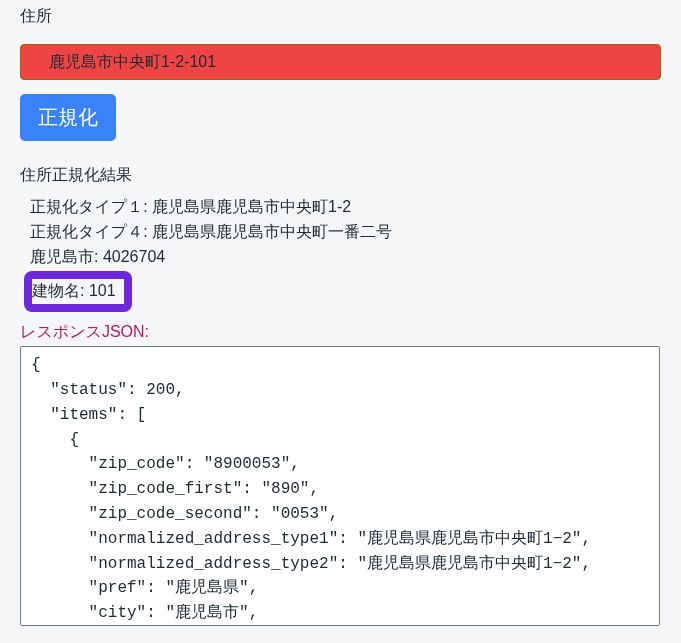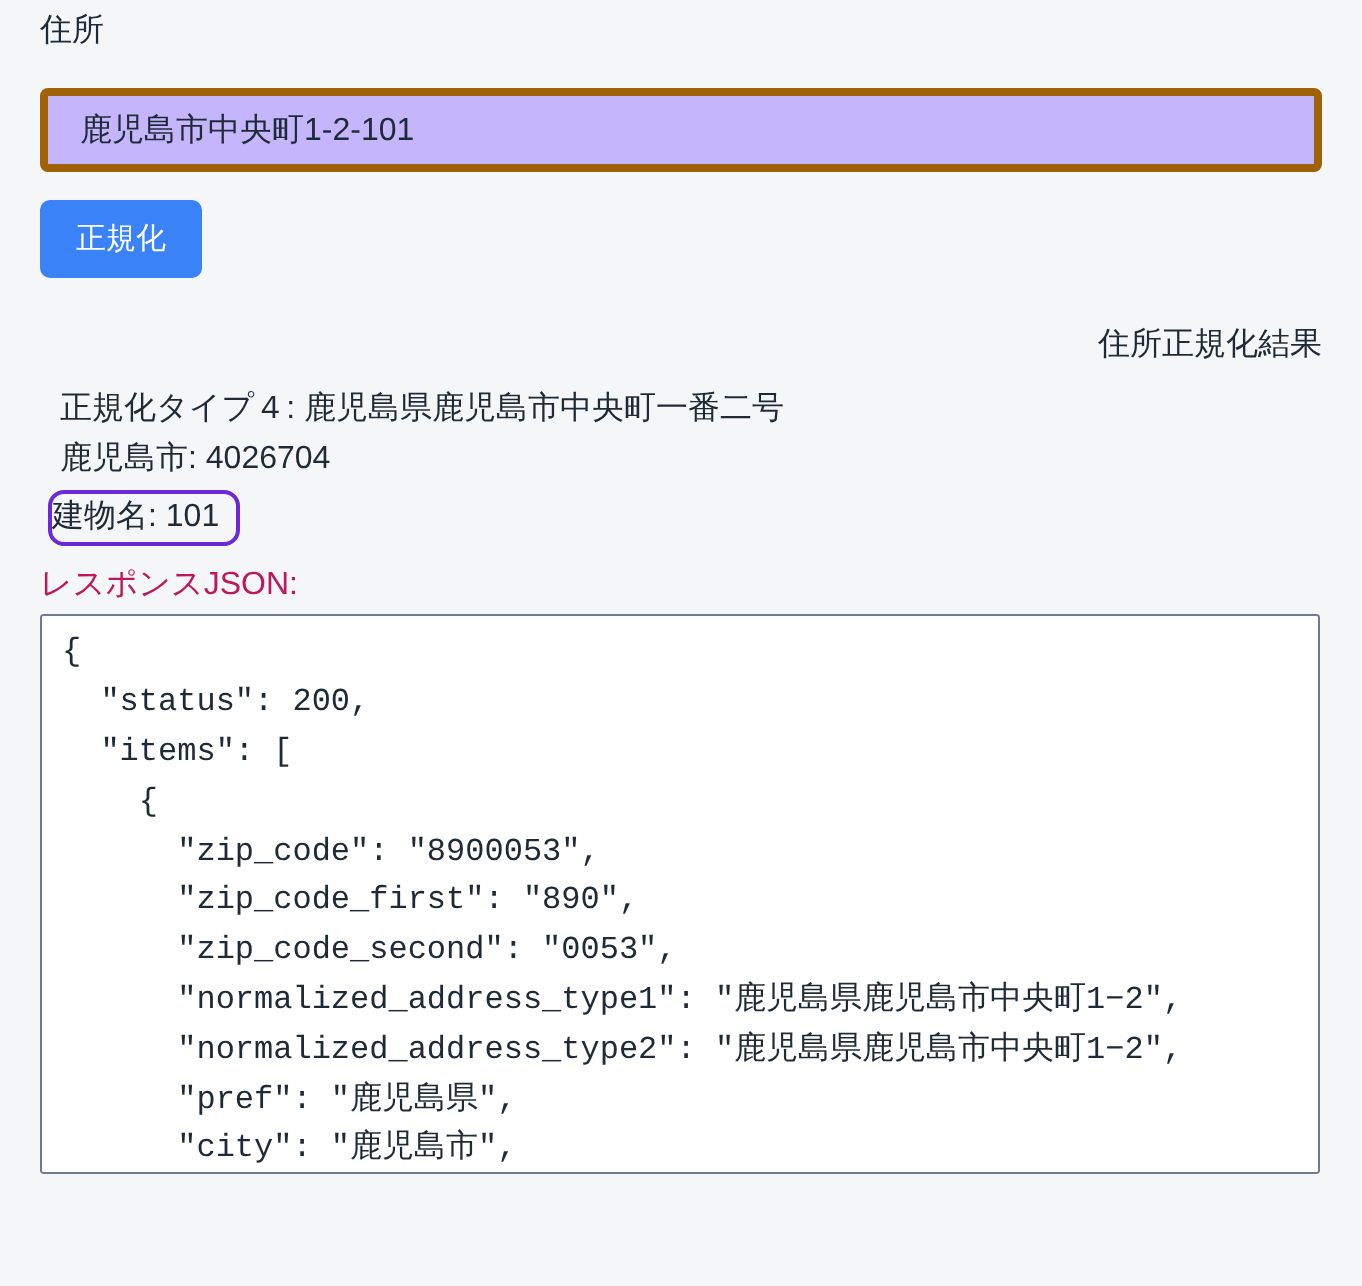--- a/index.html
+++ b/index.html
@@ -17,11 +17,11 @@
   .field-label { font-size: 16px; color: #1f2a37; margin-bottom: 16px; display: block; }
   .text-input {
     width: 100%;
-    padding: 8px 16px;
+    padding: 8px 28px;
     font-size: 16px;
-    border: 4px solid #a16207;
+    border: 1px solid #a16207;
     border-radius: 4px;
-    background: #c4b5fd;
+    background: #ef4444;
     color: #1f2a37;
     outline: none;
   }

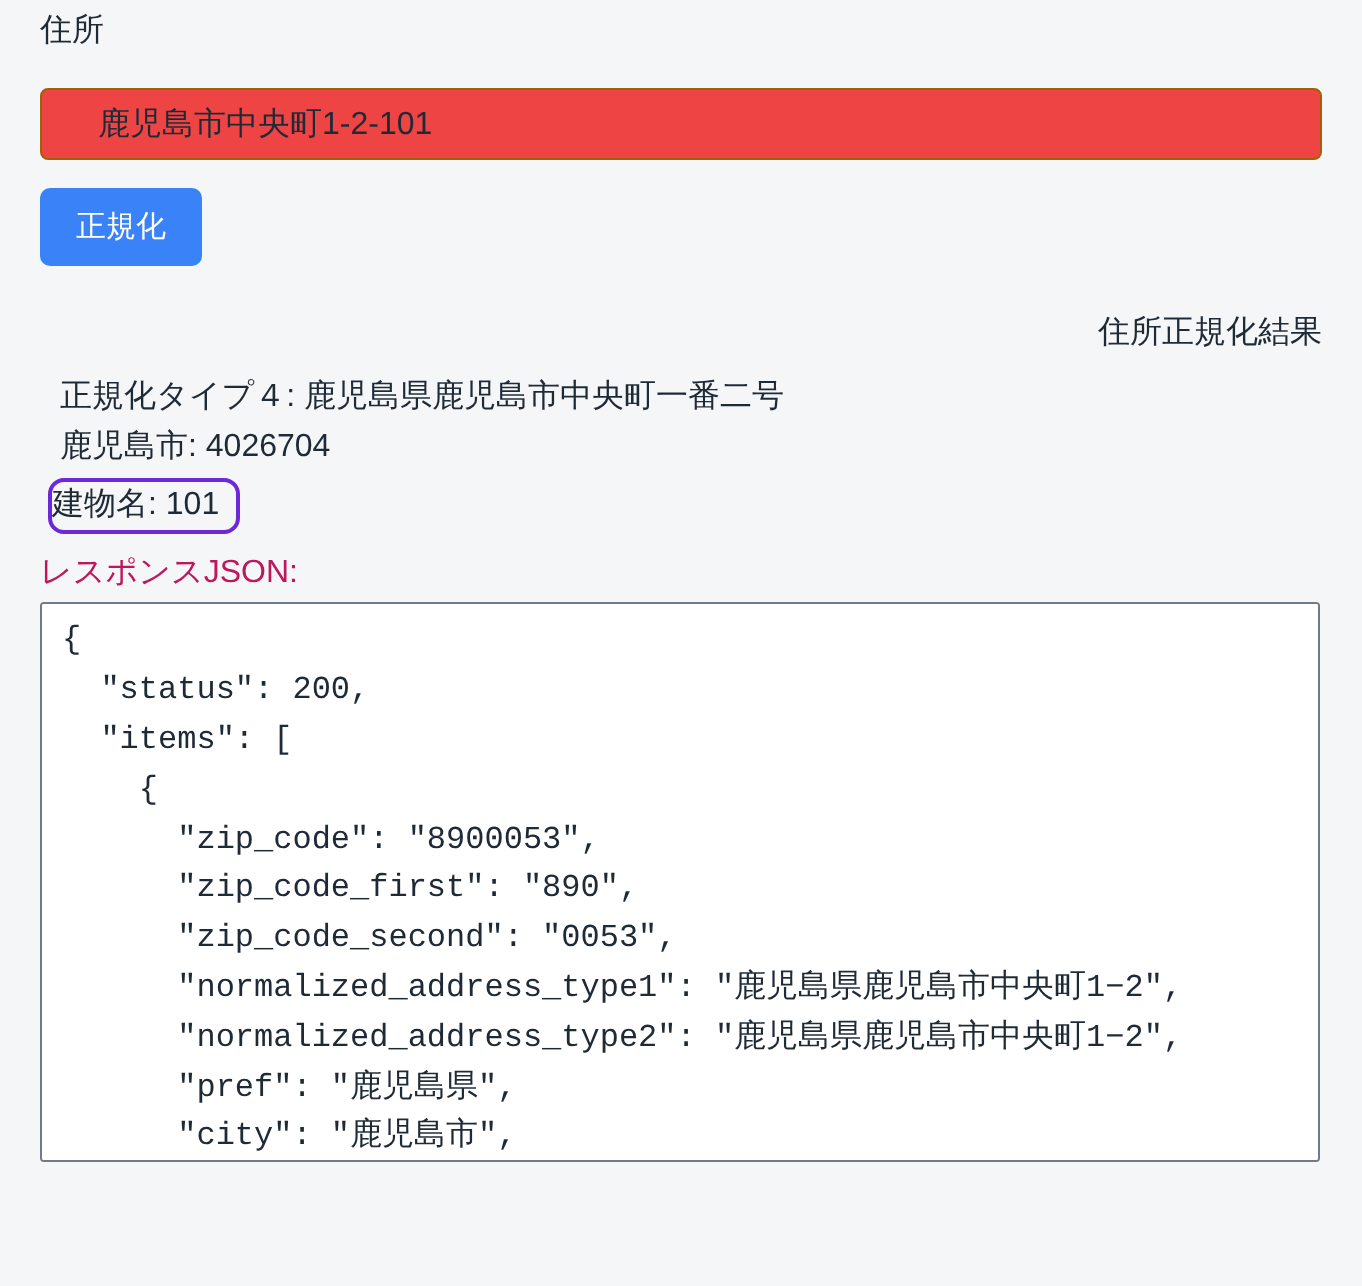--- a/index.html
+++ b/index.html
@@ -32,7 +32,7 @@
     border: none;
     border-radius: 5px;
     padding: 10px 18px;
-    font-size: 15px;
+    font-size: 20px;
     cursor: pointer;
   }
   .section-title { margin-top: 22px; font-size: 16px; color: #1f2a37; text-align: right; }

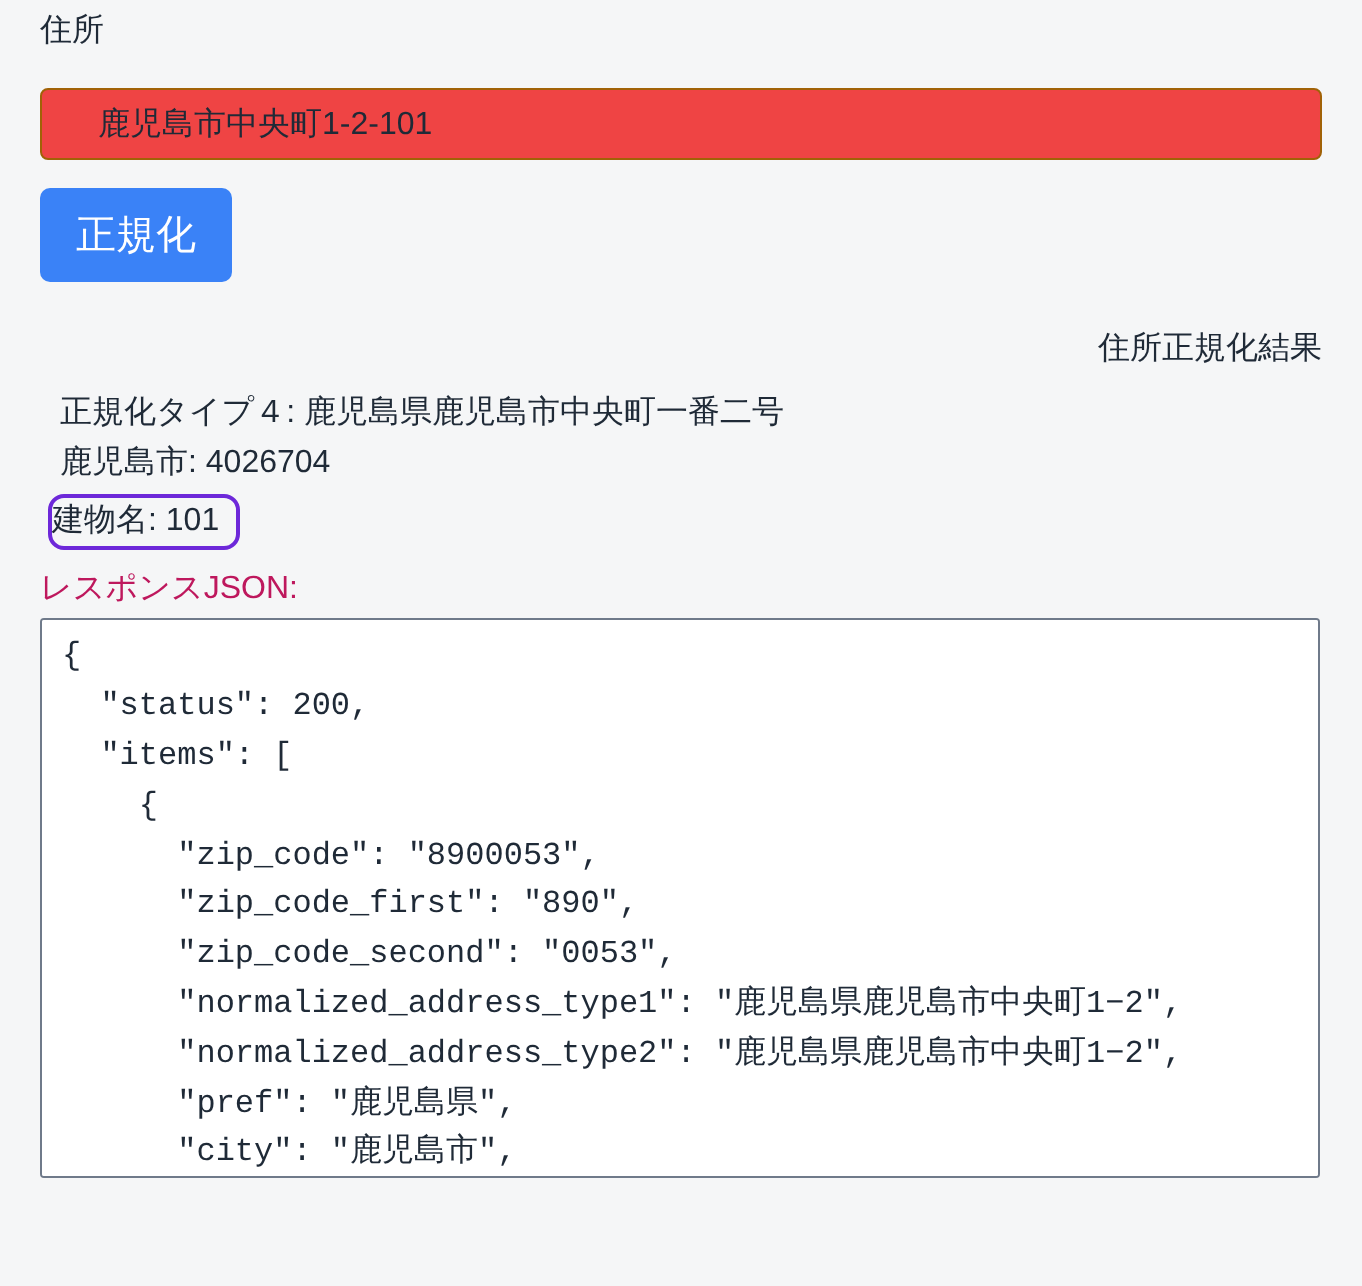--- a/index.html
+++ b/index.html
@@ -35,7 +35,7 @@
     font-size: 20px;
     cursor: pointer;
   }
-  .section-title { margin-top: 22px; font-size: 16px; color: #1f2a37; text-align: right; }
+  .section-title { margin-top: 22px; font-size: 16px; color: #1f2a37; }
   .results { margin-top: 8px; padding-left: 10px; }
   .results .row { font-size: 16px; color: #1f2a37; line-height: 1.55; white-space: nowrap; }
   .highlighted {

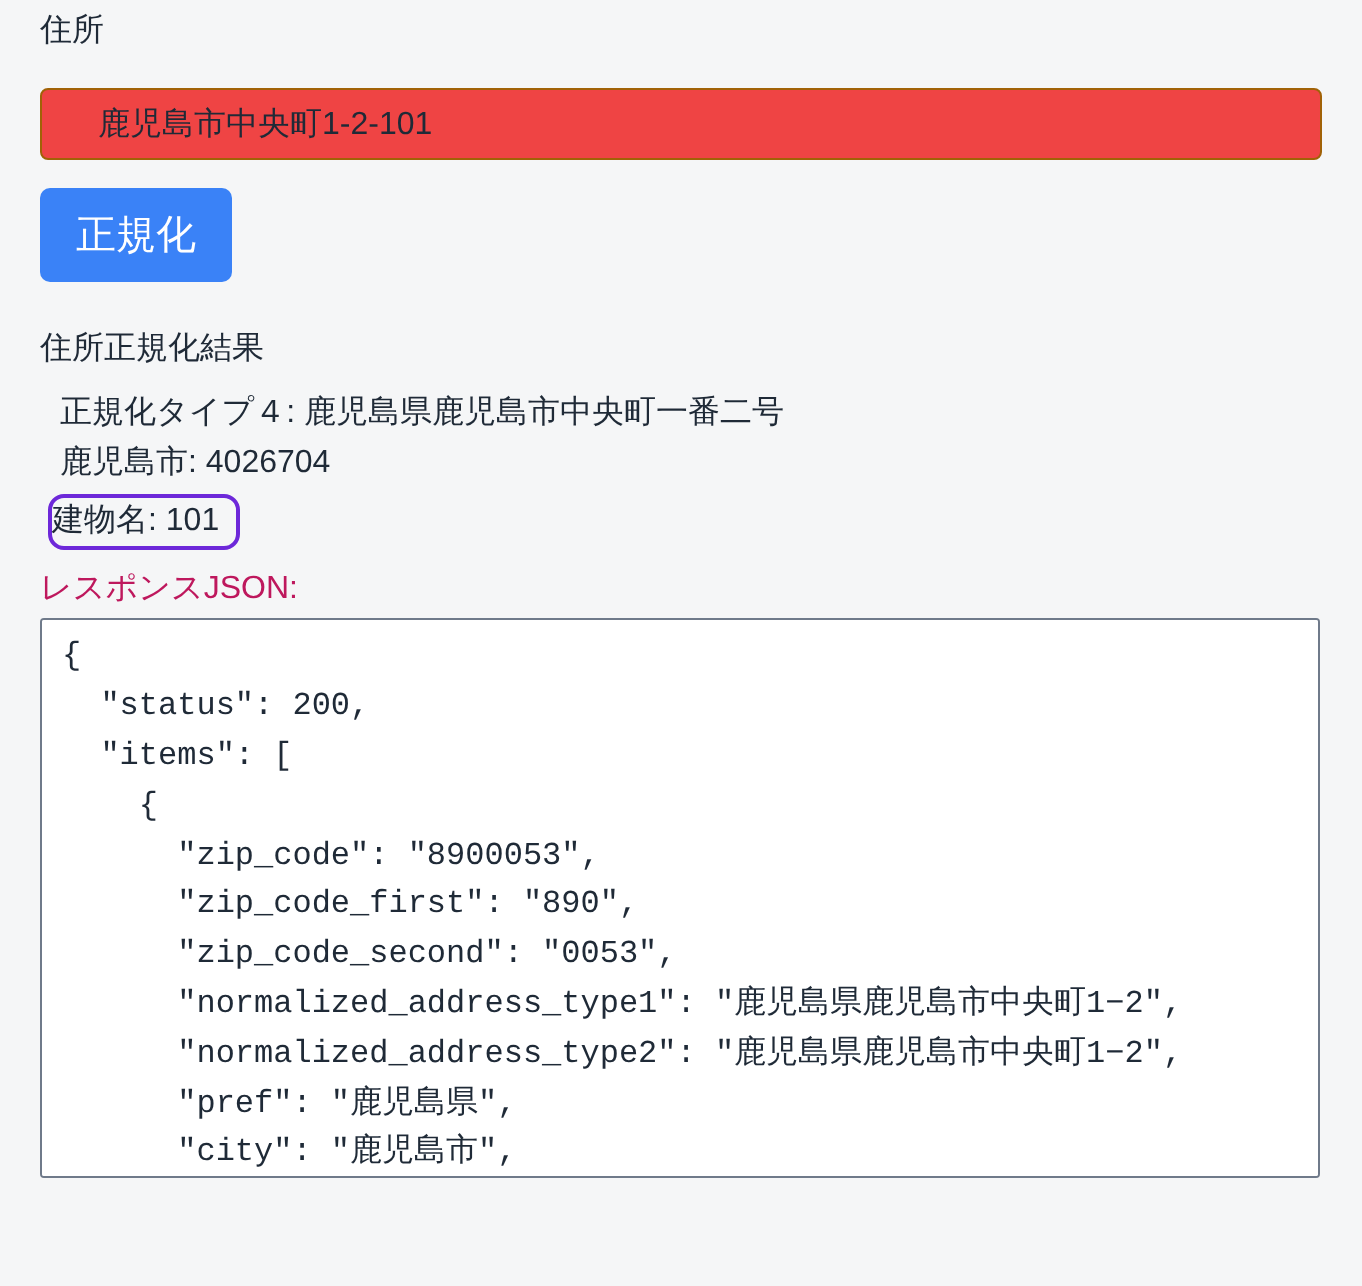--- a/index.html
+++ b/index.html
@@ -81,6 +81,10 @@
 
   <div class="results">
     <div class="row">
+      <span>正規化タイプ１:</span>
+      <span>鹿児島県鹿児島市中央町1-2</span>
+    </div>
+    <div class="row">
       <span>正規化タイプ４:</span>
       <span>鹿児島県鹿児島市中央町一番二号</span>
     </div>

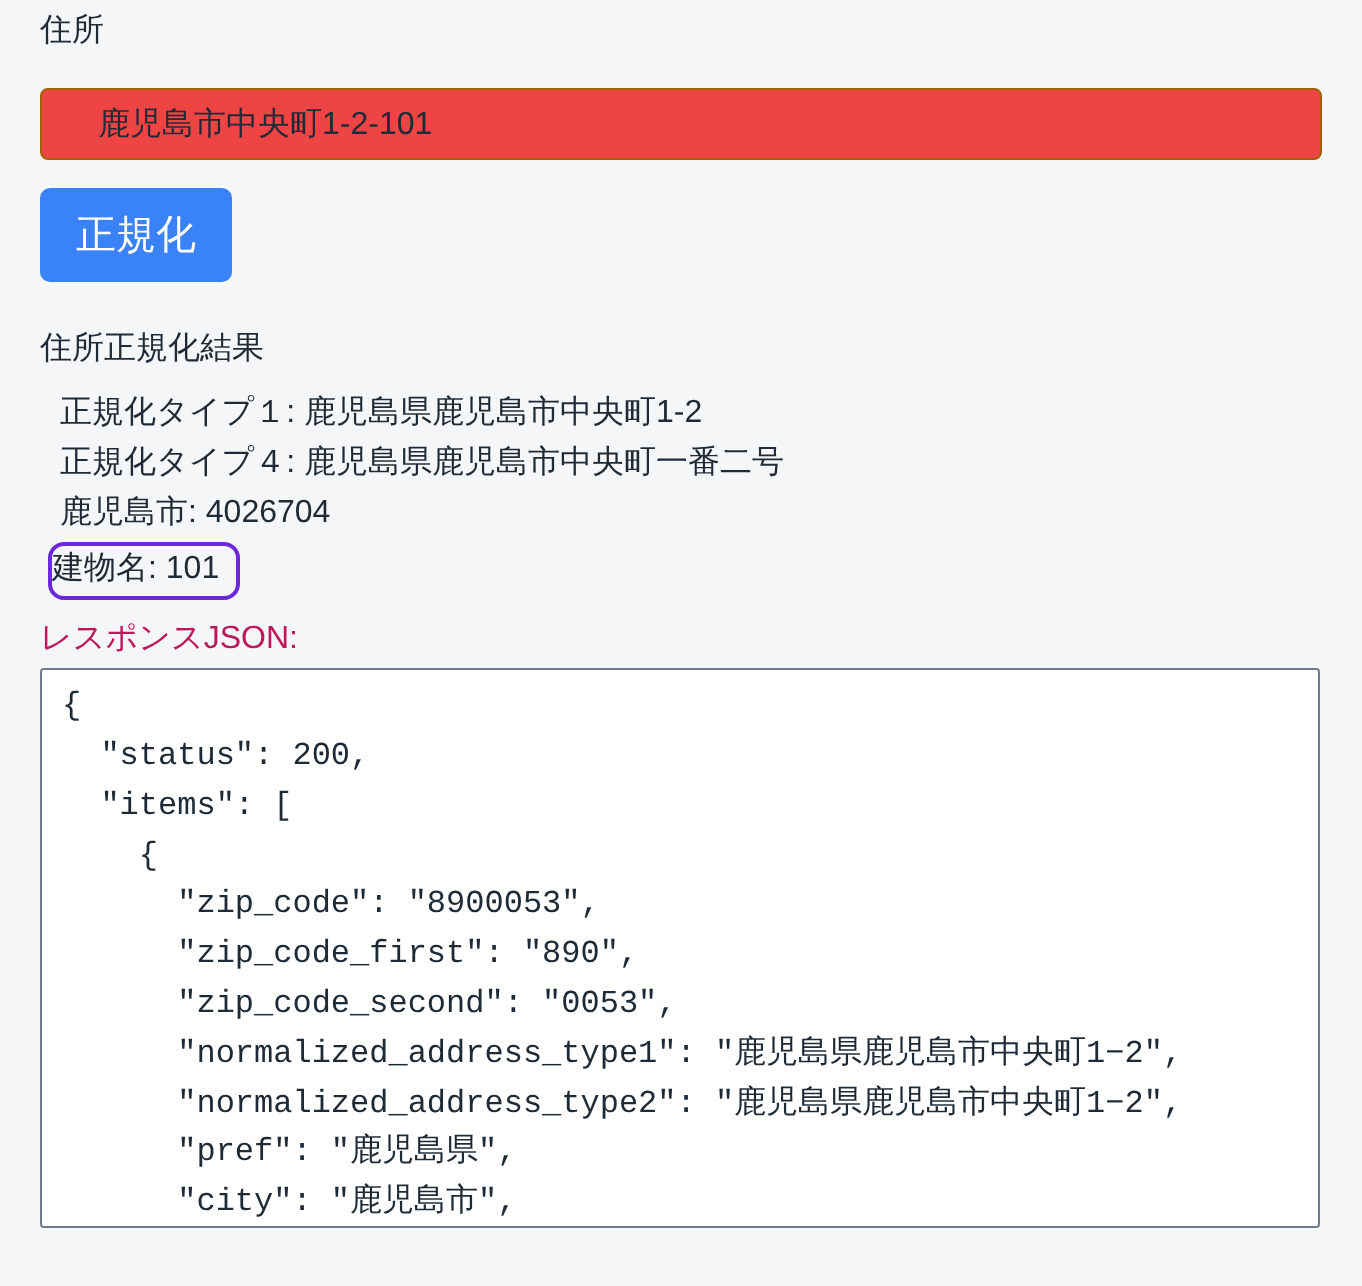--- a/index.html
+++ b/index.html
@@ -40,7 +40,7 @@
   .results .row { font-size: 16px; color: #1f2a37; line-height: 1.55; white-space: nowrap; }
   .highlighted {
     display: inline-block;
-    border: 2px solid #6d28d9;
+    border: 8px solid #6d28d9;
     border-radius: 8px;
     padding: 0 8px 0 0;
     margin-left: -6px;

